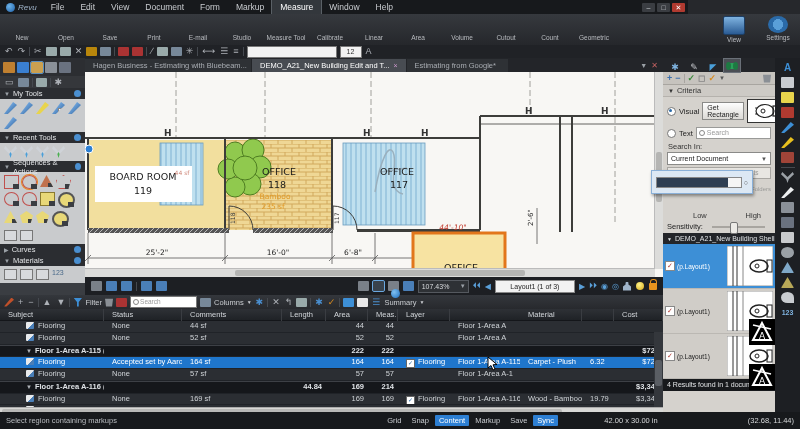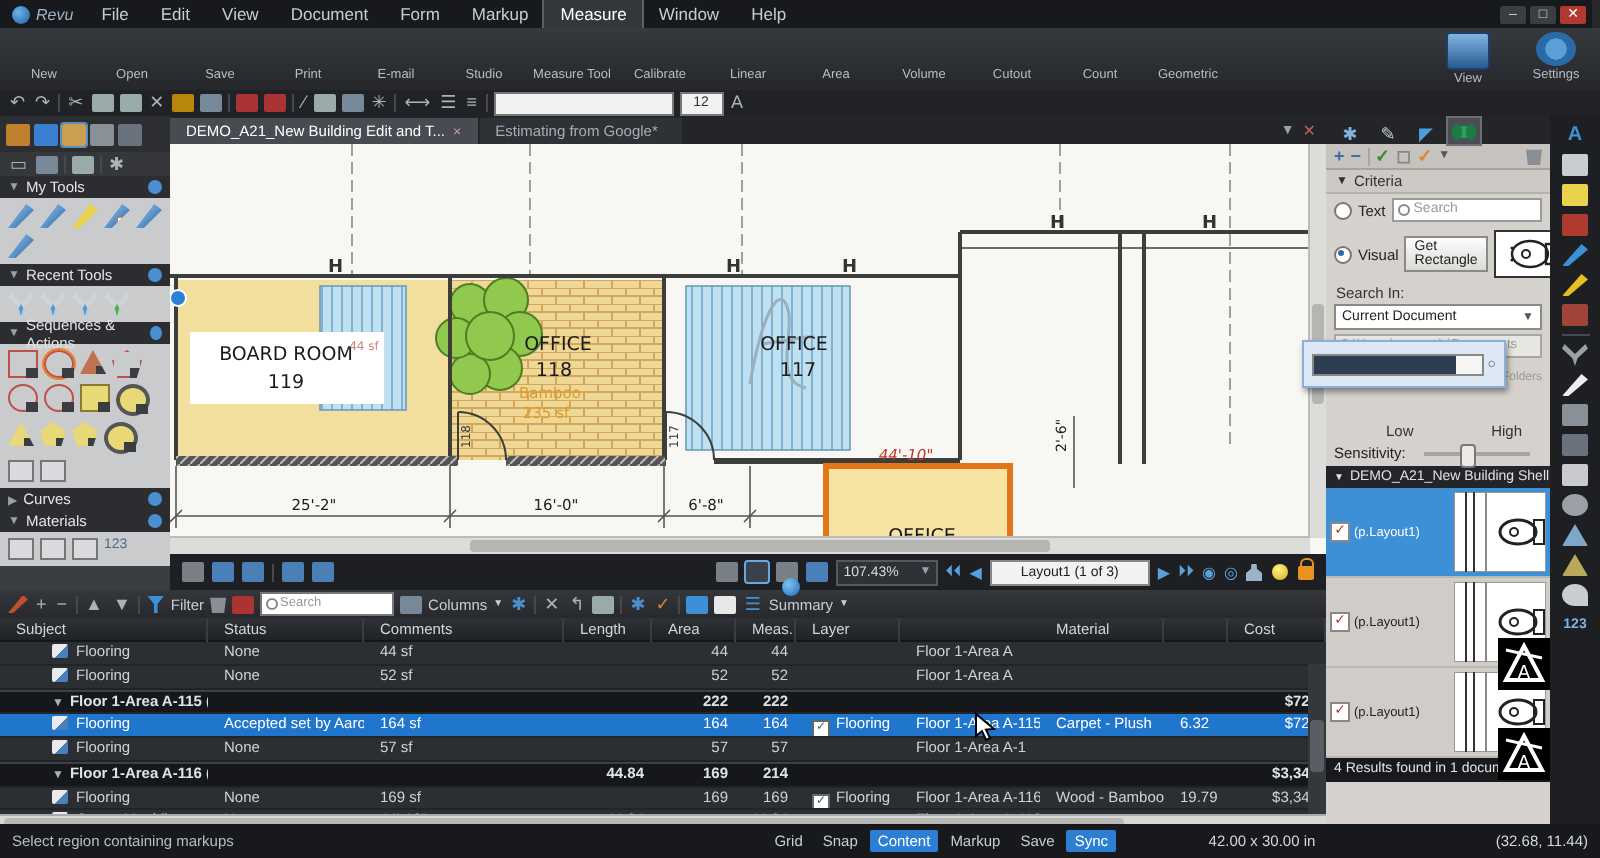--- a/index.html
+++ b/index.html
@@ -6,7 +6,7 @@
   .root{position:relative;width:800px;height:429px;background:#26282c;font-family:"Liberation Sans",sans-serif;
         font-size:9px;color:#d6d8da;overflow:hidden;user-select:none;}
   
-  .menubar{position:absolute;left:0;top:0;width:796px;height:14px;background:#17191c;display:flex;align-items:center;}
+  .menubar{position:absolute;left:0;top:0;width:688px;height:14px;background:#17191c;display:flex;align-items:center;}
   .applogo{display:flex;align-items:center;gap:3px;padding:0 6px;}
   .applogo .orb{width:9px;height:9px;border-radius:50%;background:radial-gradient(circle at 35% 35%,#6db3e8,#1d5fa8);}
   .applogo .rv{color:#9fb3c8;font-style:italic;font-size:8px;}

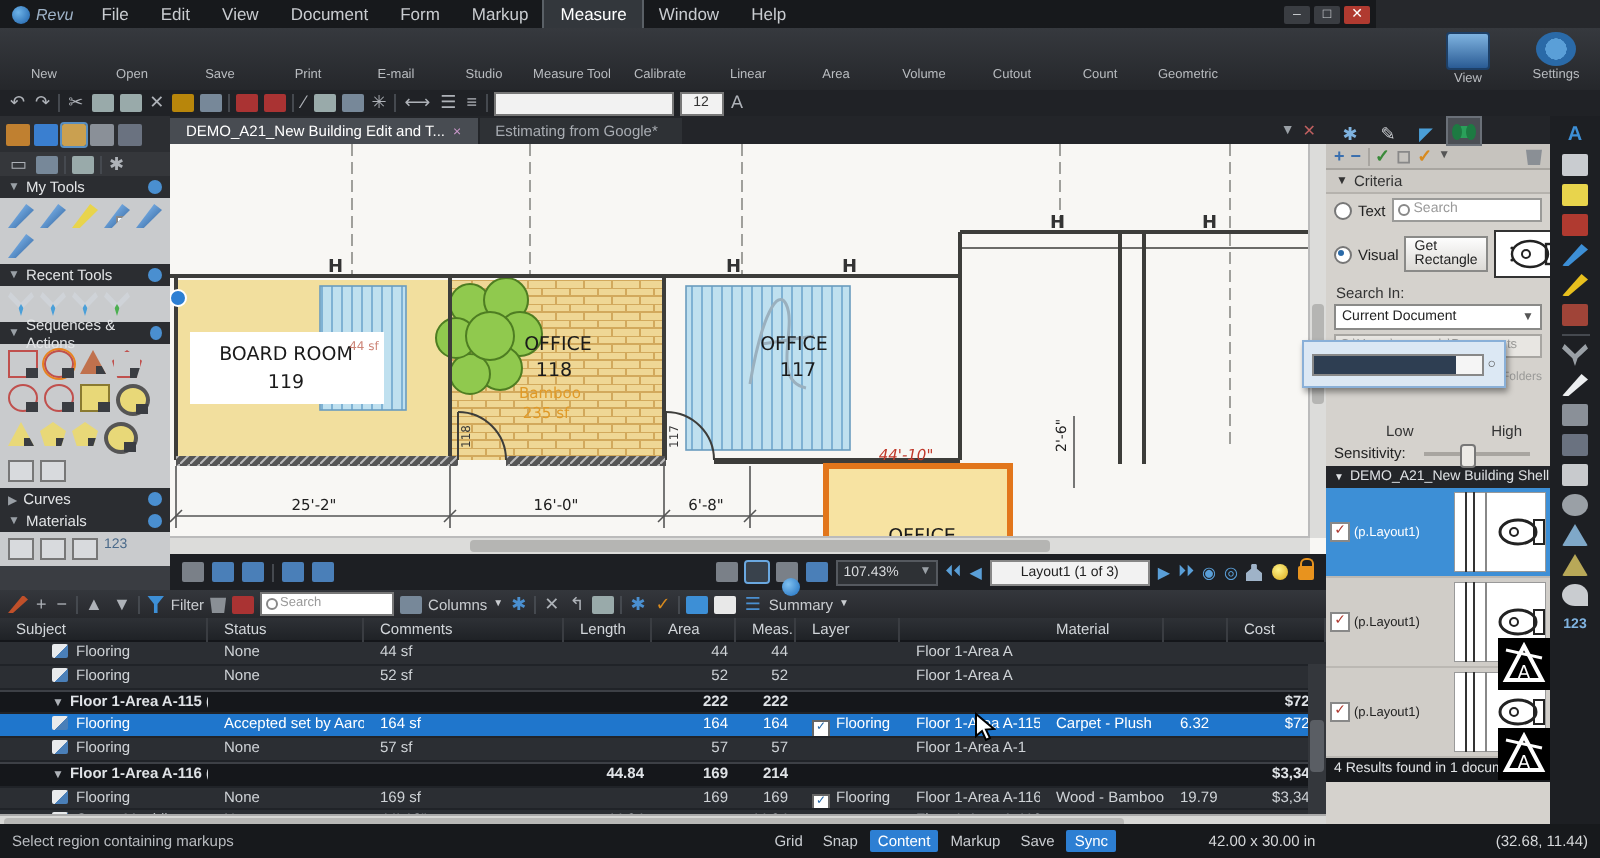--- a/index.html
+++ b/index.html
@@ -378,6 +378,9 @@
   <div class="doctabs">
     <div style="display:flex;align-items:flex-end;">
 
+    <div class="dtab">
+          <span>Hagen Business - Estimating with Bluebeam...</span><span class="x"></span>
+        </div>
         <div class="dtab active">
           <span>DEMO_A21_New Building Edit and T...</span><span class="x">×</span>
         </div>

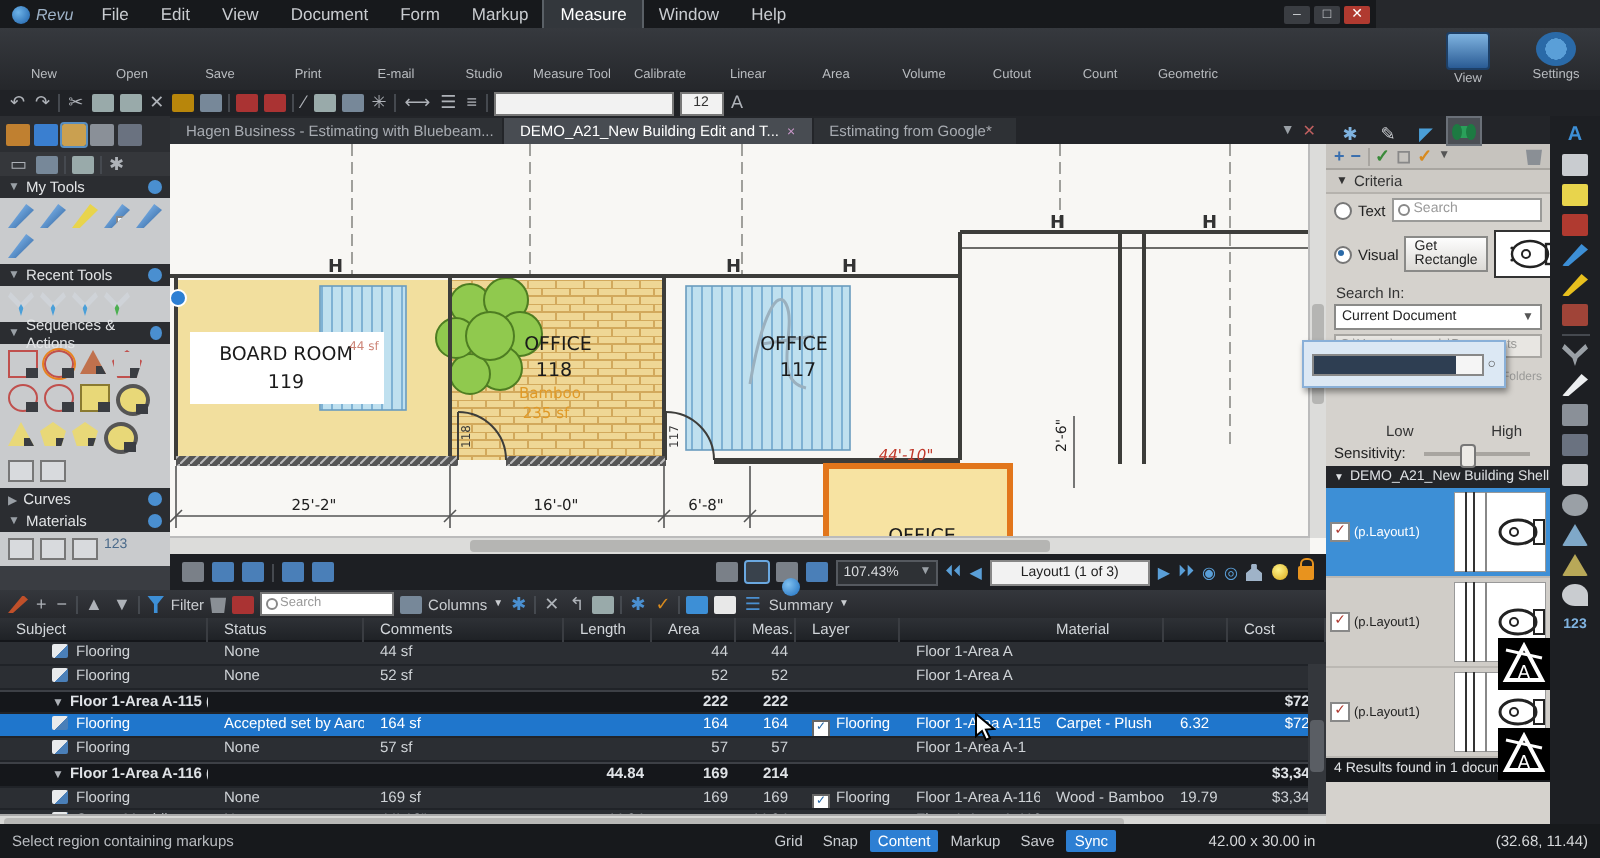--- a/index.html
+++ b/index.html
@@ -584,11 +584,6 @@
         <span>Criteria</span>
     </div>
     <div class="row">
-      <div class="radio"></div>
-      <span>Text</span>
-      <div class="sfield">Search</div>
-    </div>
-    <div class="row">
       <div class="radio sel"></div>
       <span>Visual</span>
       <div class="btn">Get Rectangle</div>
@@ -600,6 +595,11 @@
         <circle cx="8" cy="8" r="0.8" fill="#222"></circle>
           <circle cx="8" cy="14" r="0.8" fill="#222"></circle>
       </svg>
+    </div>
+    <div class="row">
+      <div class="radio"></div>
+      <span>Text</span>
+      <div class="sfield">Search</div>
     </div>
     <div style="padding:1px 5px 0;color:#333">Search In:</div>
     <div class="selectbox">

